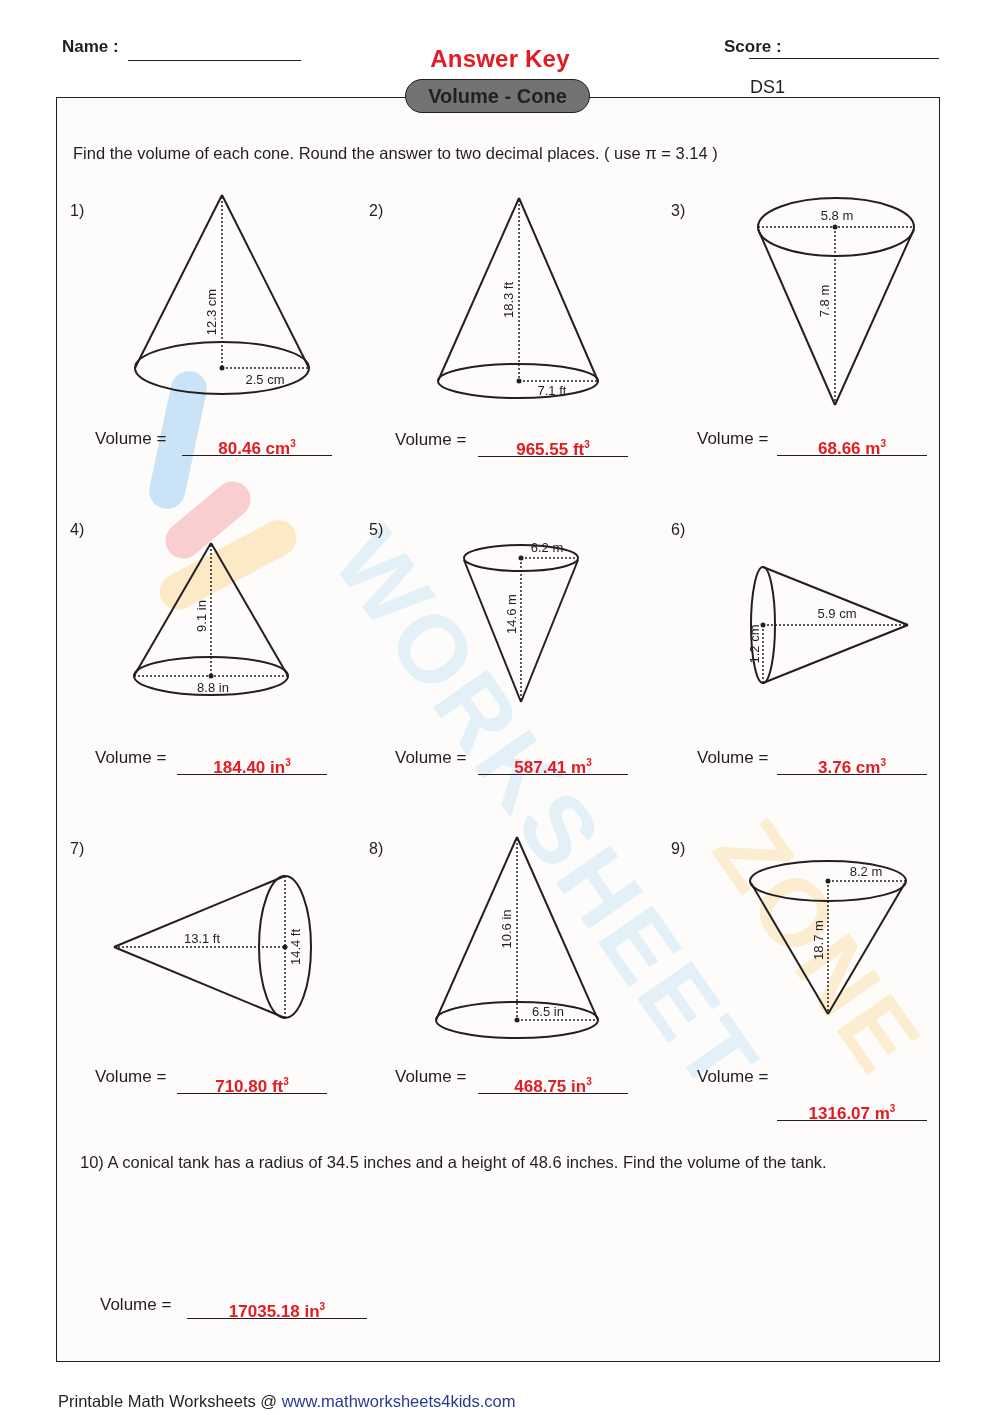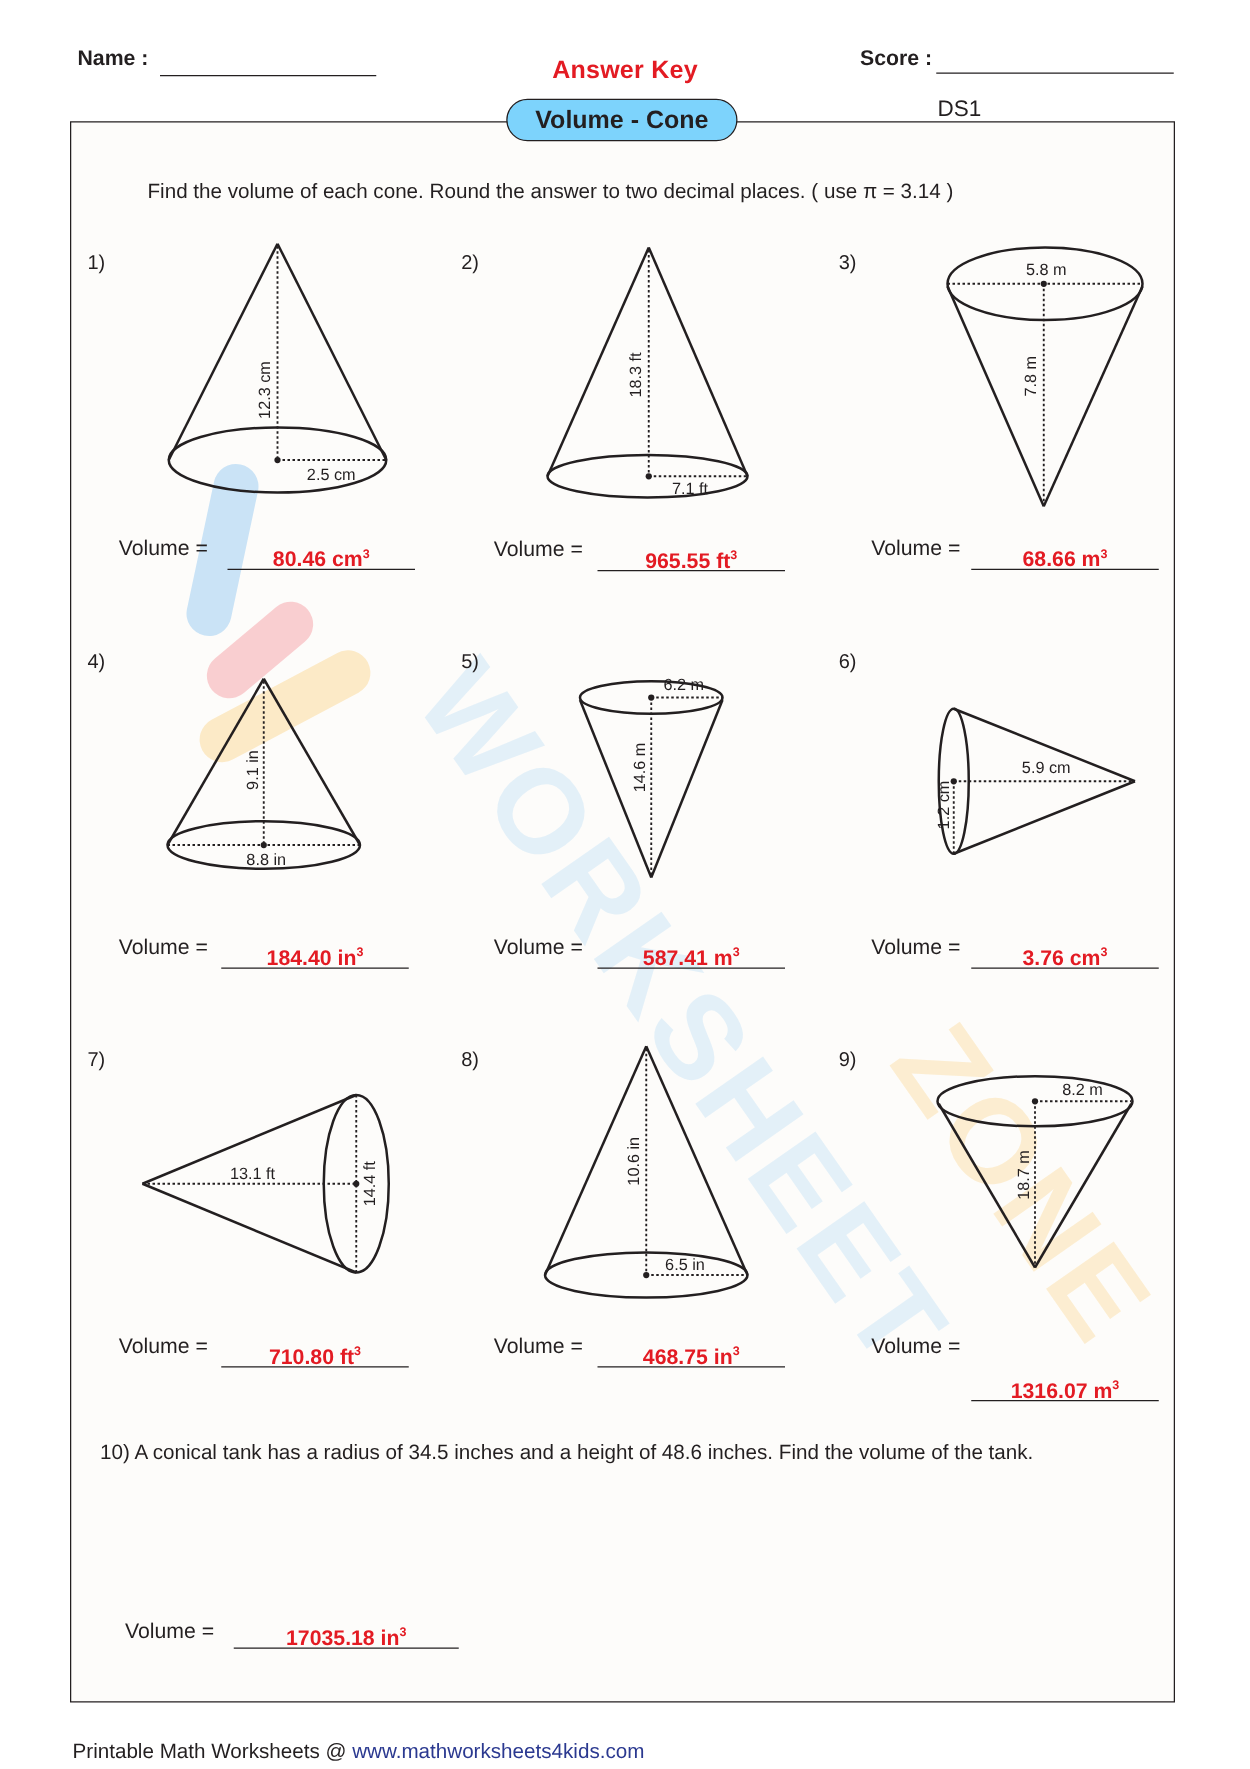--- a/index.html
+++ b/index.html
@@ -12,7 +12,7 @@
   .abs { position: absolute; }
   .hdr-label { font-size: 17px; font-weight: bold; }
   .hdr-line { border-bottom: 1.3px solid #231f20; height: 0; }
-  .answer-key { color: #e31b23; font-weight: bold; font-size: 20px; left: 0; width: 1000px; text-align: center; top: 45px; letter-spacing: 0.2px; }
+  .answer-key { color: #e31b23; font-weight: bold; font-size: 24px; left: 0; width: 1000px; text-align: center; top: 45px; letter-spacing: 0.2px; }
   .title-pill {
     left: 405px; top: 79px; width: 185px; height: 34px;
     border: 1.8px solid #231f20; border-radius: 18px; background: #7dd3fc;

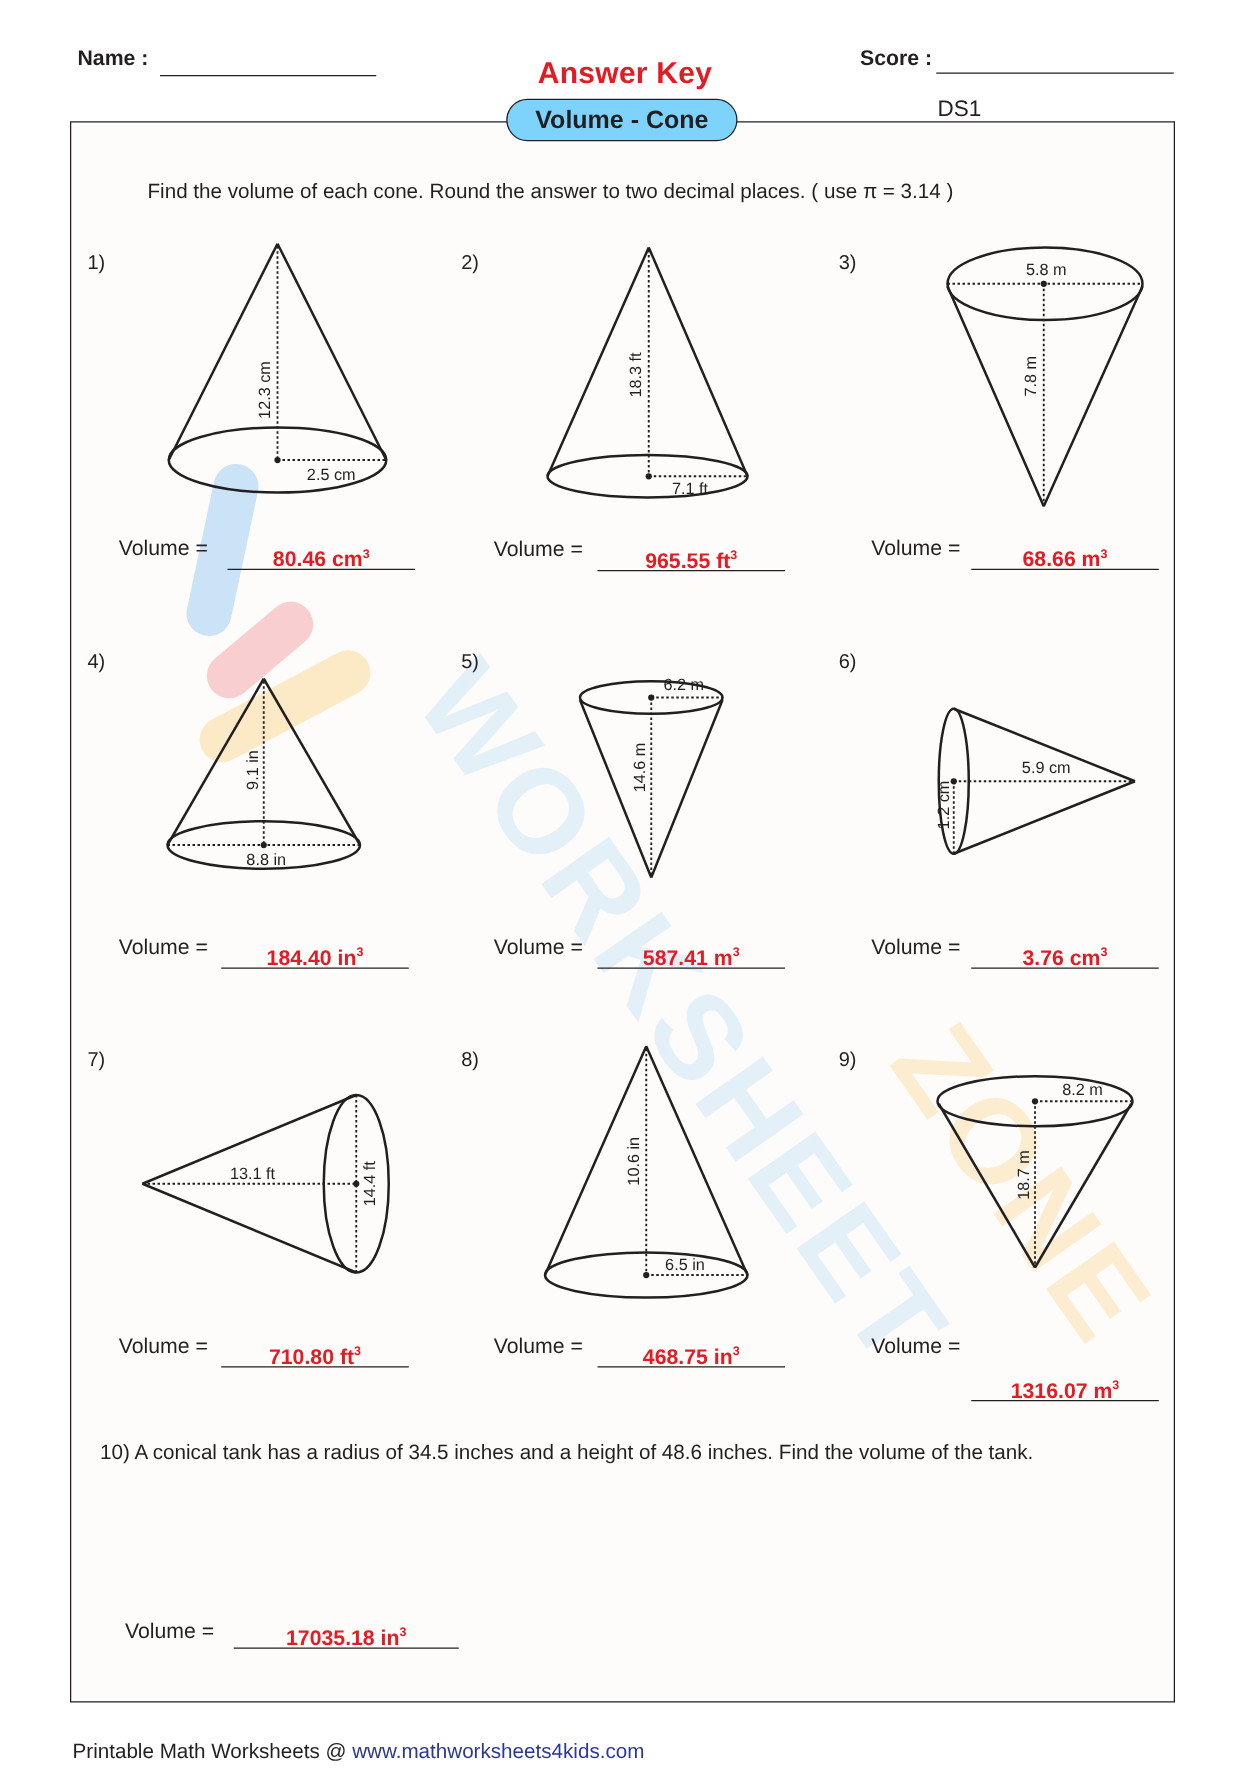--- a/index.html
+++ b/index.html
@@ -44,7 +44,7 @@
 
 <span class="abs hdr-label" style="left:62px;top:37px;">Name :</span>
 <div class="abs hdr-line" style="left:128px;top:60px;width:173px;"></div>
-<span class="abs hdr-label" style="left:688px;top:37px;">Score :</span>
+<span class="abs hdr-label" style="left:724px;top:37px;">Score :</span>
 <div class="abs hdr-line" style="left:749px;top:58px;width:190px;"></div>
 <div class="abs answer-key">Answer Key</div>
 <span class="abs ds">DS1</span>

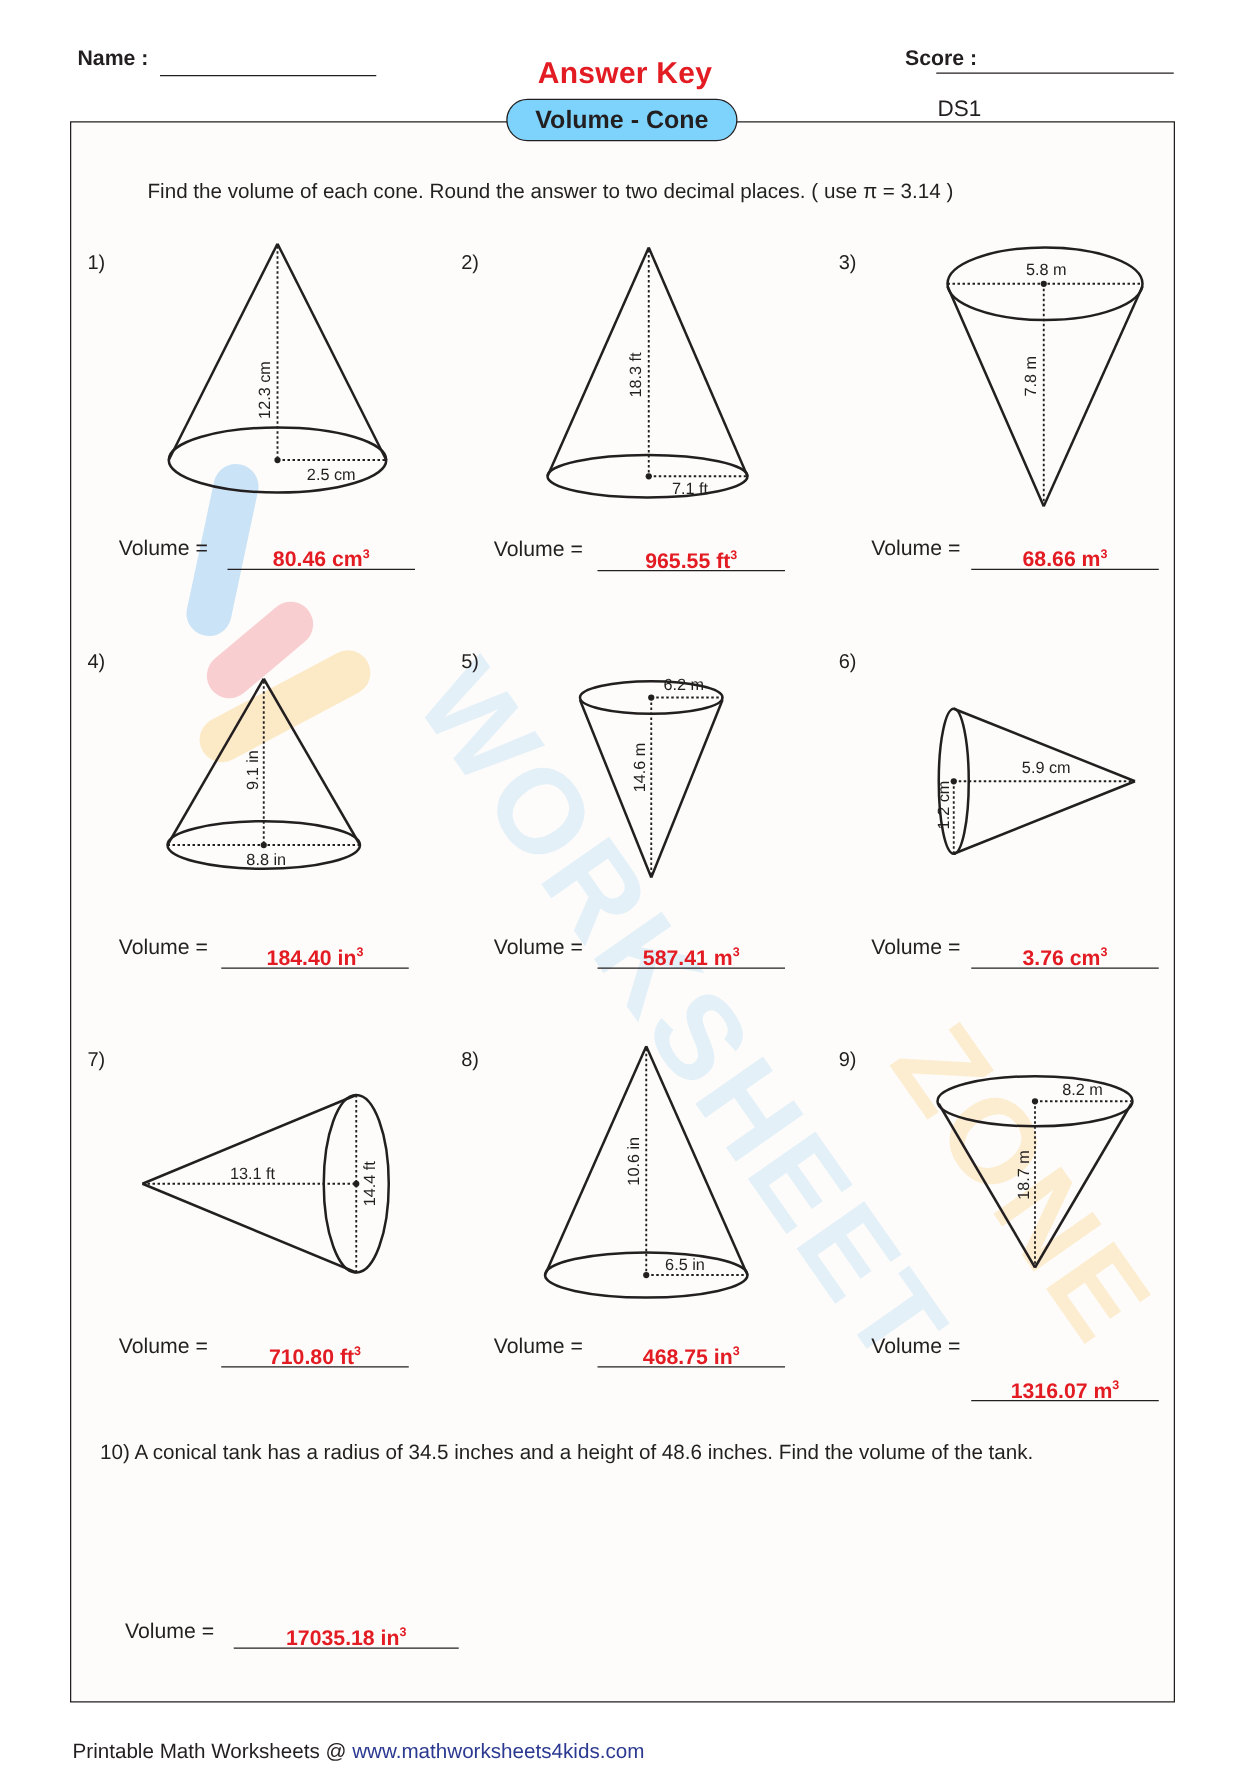--- a/index.html
+++ b/index.html
@@ -15,7 +15,7 @@
   .answer-key { color: #e31b23; font-weight: bold; font-size: 24px; left: 0; width: 1000px; text-align: center; top: 45px; letter-spacing: 0.2px; }
   .title-pill {
     left: 405px; top: 79px; width: 185px; height: 34px;
-    border: 1.8px solid #231f20; border-radius: 18px; background: #7dd3fc;
+    border: 1.8px solid #231f20; border-radius: 18px; background: #737373;
     display: flex; align-items: center; justify-content: center;
     font-weight: bold; font-size: 20px; z-index: 3; box-sizing: border-box;
   }

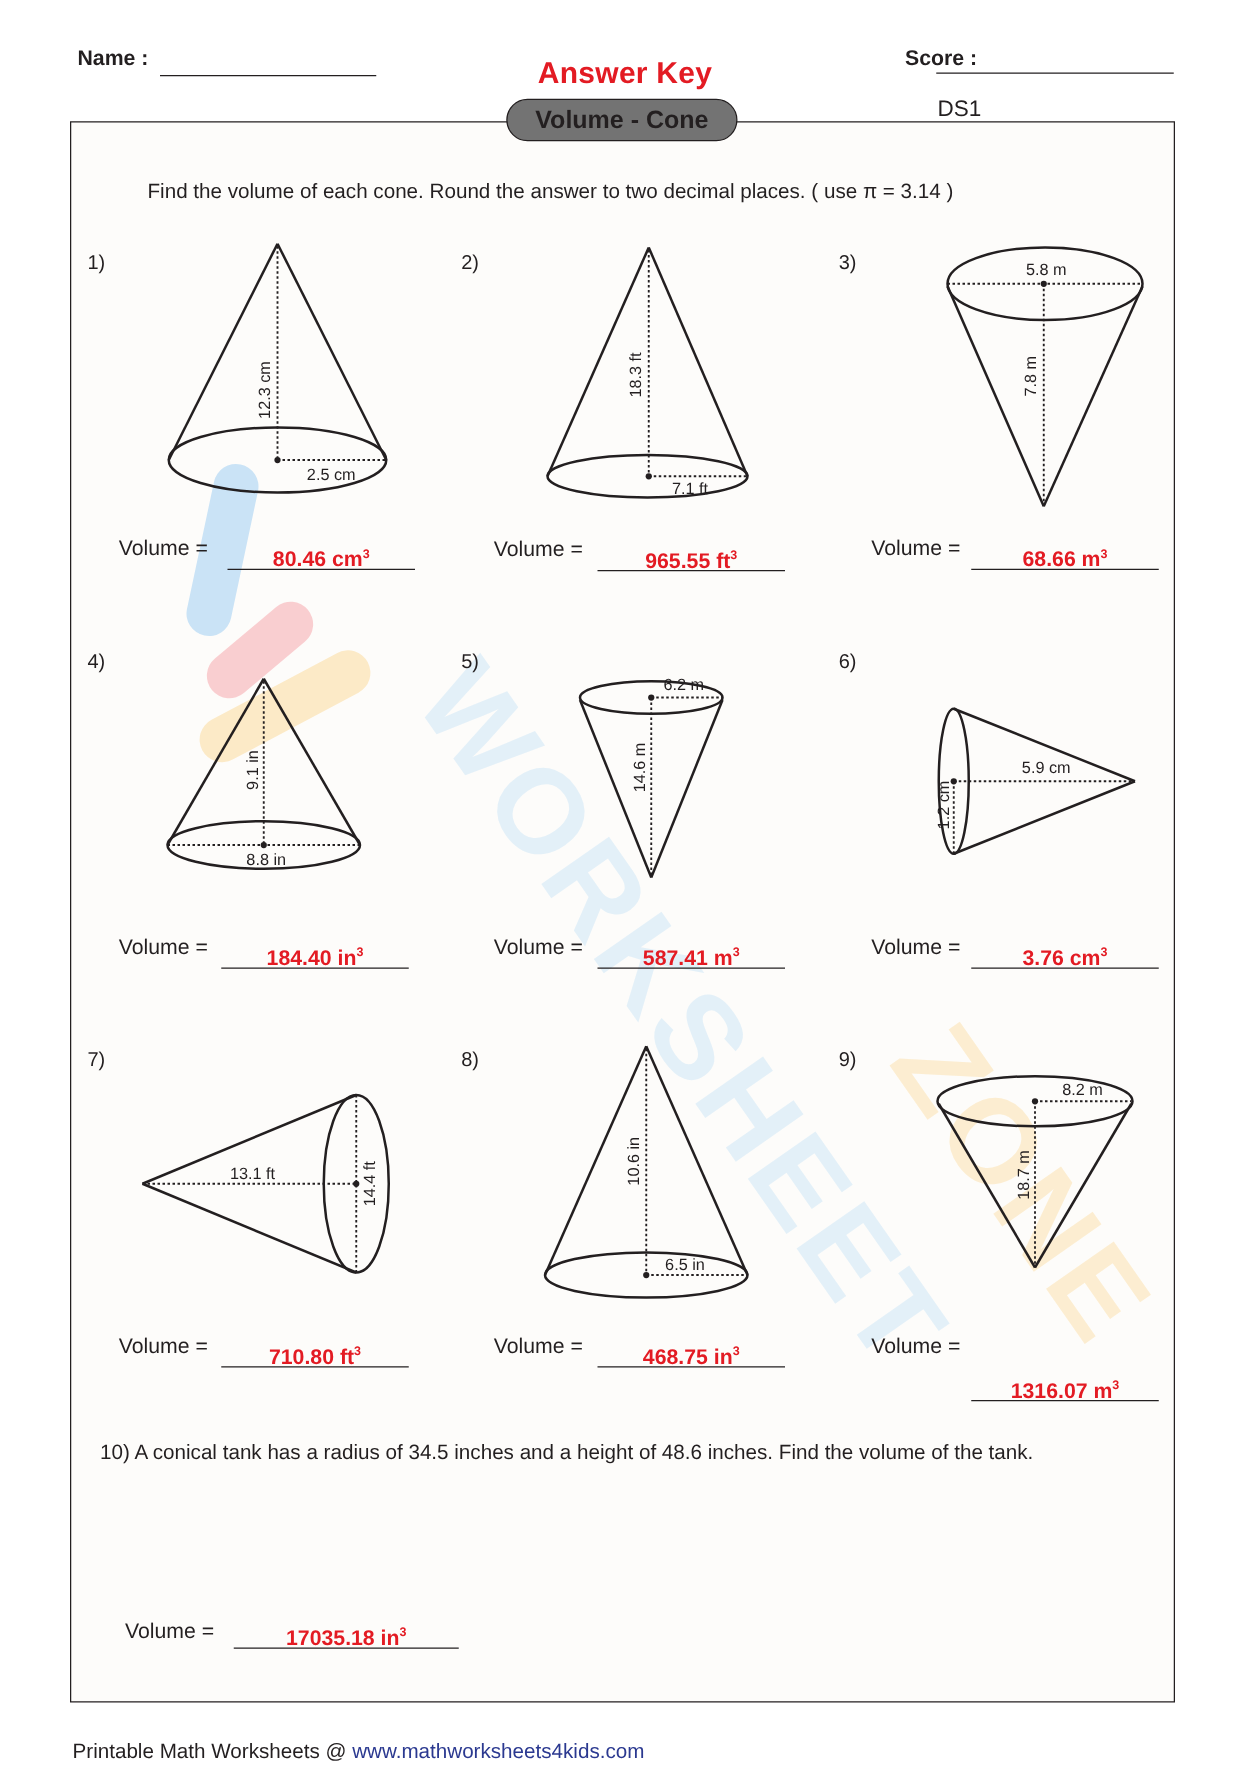--- a/index.html
+++ b/index.html
@@ -25,7 +25,7 @@
     border: 1.8px solid #231f20; box-sizing: border-box;
     background: #fdfcfa;
   }
-  .instr { left: 73px; top: 144px; font-size: 16.5px; margin-left: 45px; }
+  .instr { left: 73px; top: 144px; font-size: 16.5px; }
   .qnum { font-size: 16px; }
   .vol-label { font-size: 17px; }
   .ans-line { border-bottom: 1.5px solid #231f20; height: 26px; width: 150px; text-align: center; }

